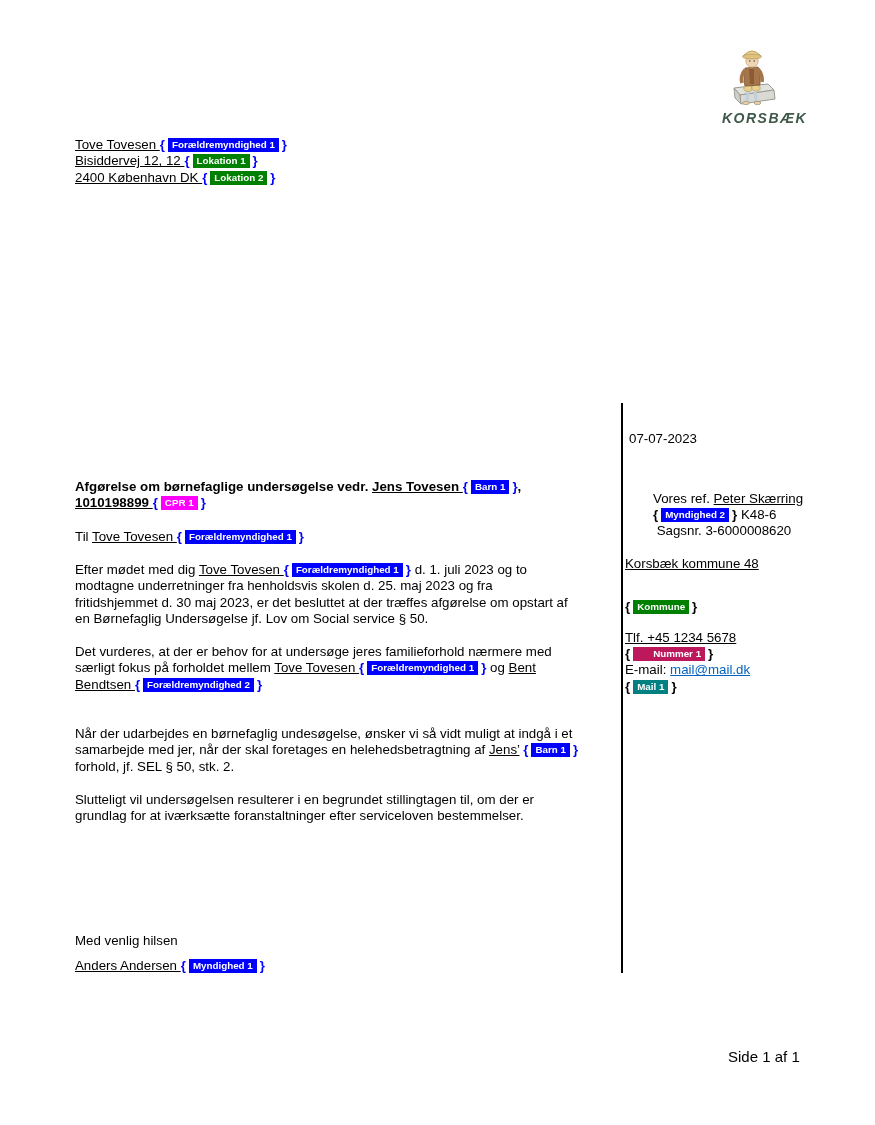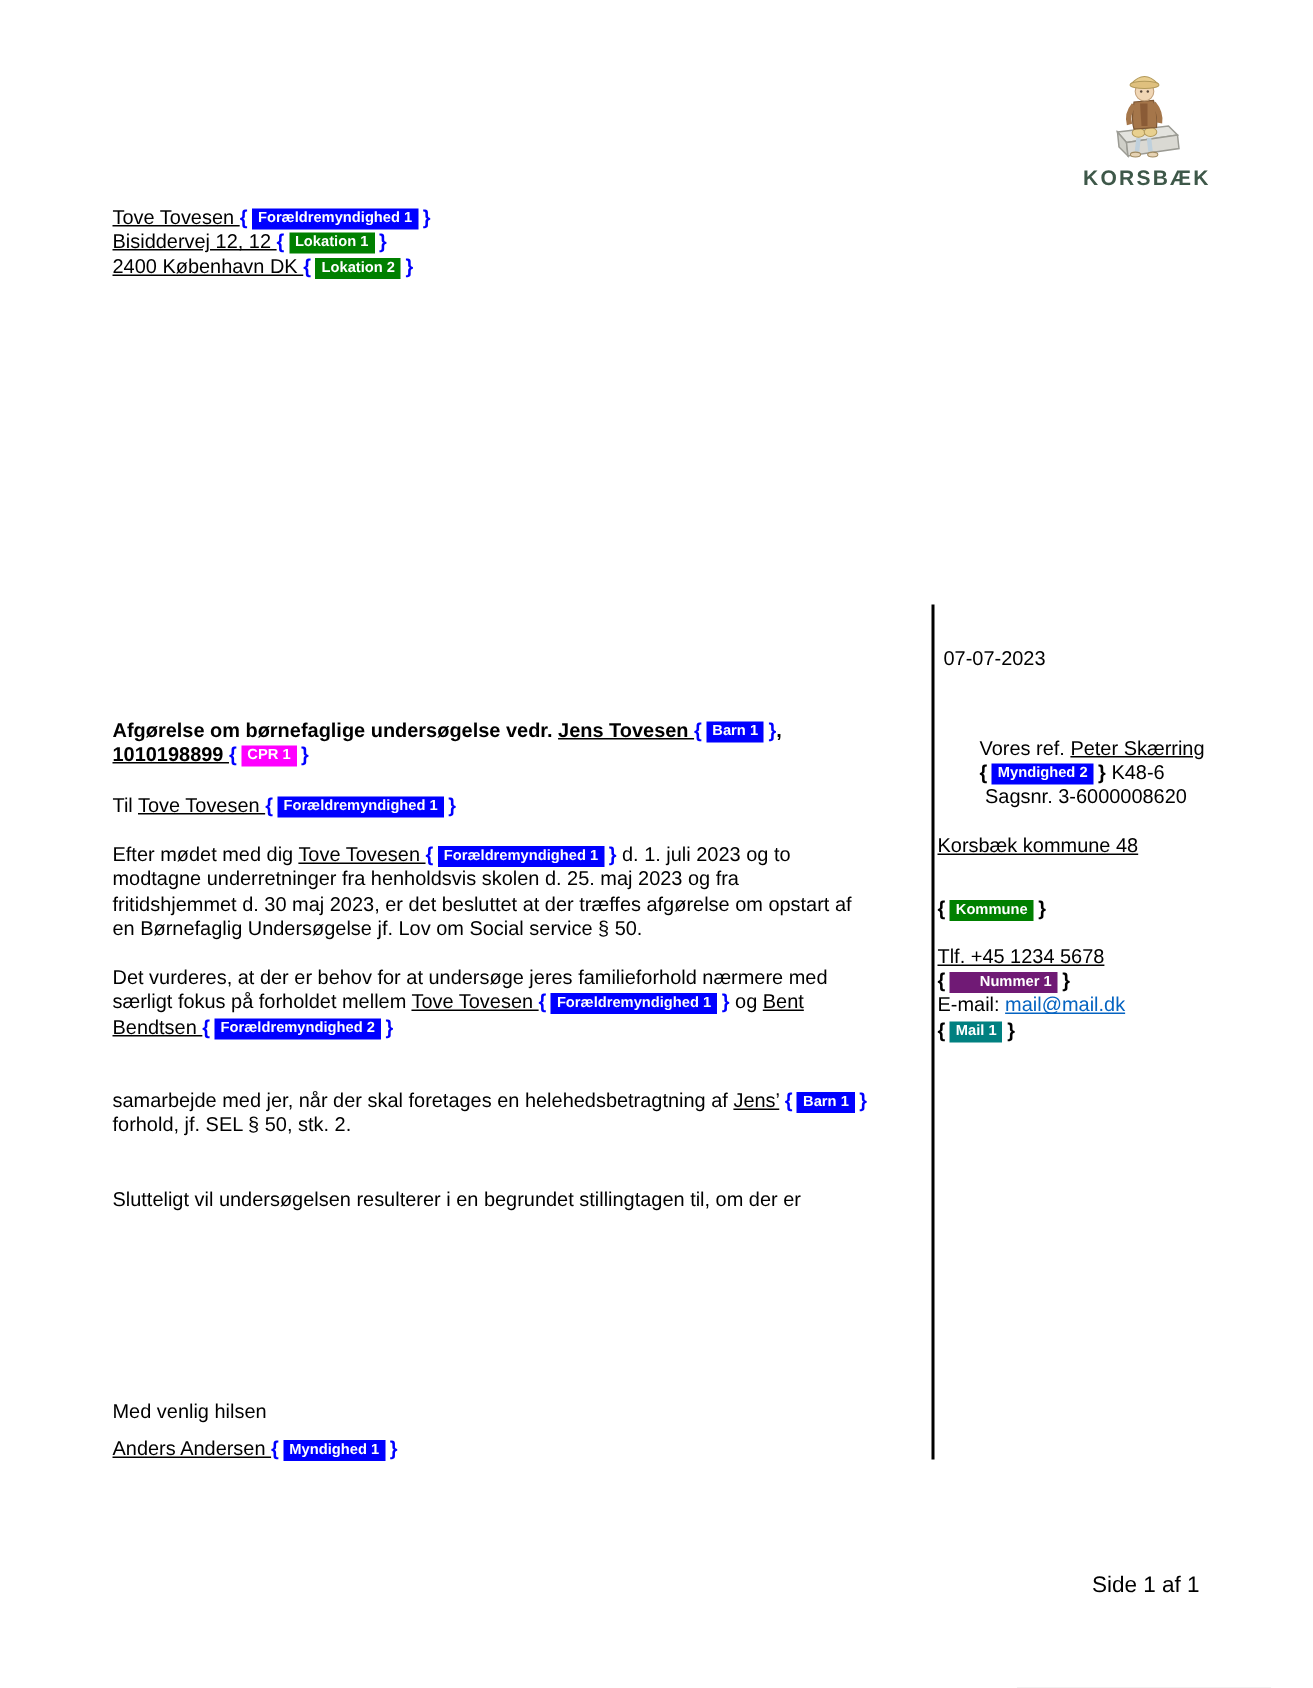--- a/index.html
+++ b/index.html
@@ -26,7 +26,7 @@
   }
   .subject .line{font-weight:bold;}
   .divider{width:2px;background:#000;}
-  .logo{width:84px;text-align:center;}
+  .logo{width:84px;text-align:left;font-style:italic;}
   .logo-word{
     font-weight:bold;font-size:14px;letter-spacing:1.5px;
     color:#3E5849;margin-top:1px;

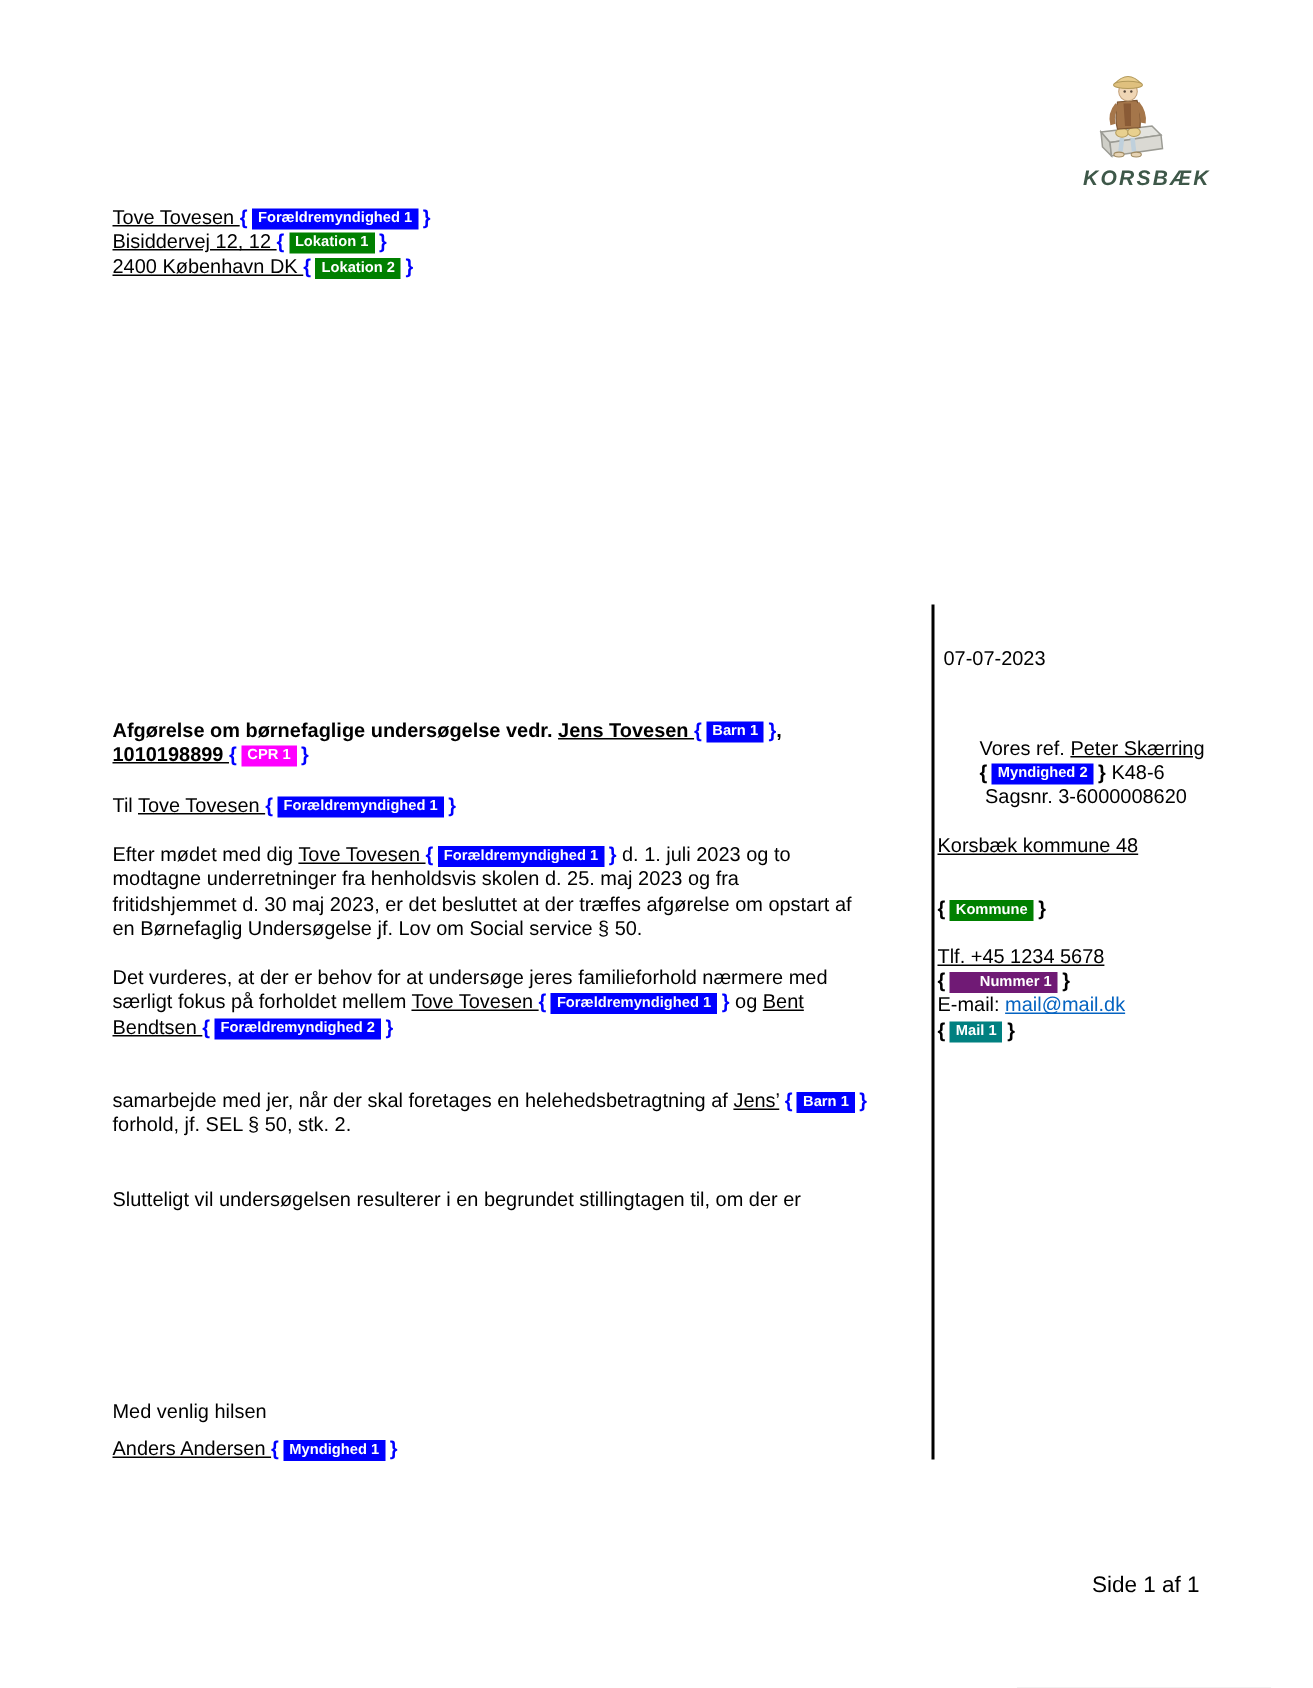--- a/index.html
+++ b/index.html
@@ -91,7 +91,7 @@
       </div>
     <div class="abs" style="left:625px;top:630px;">
         <div class="line"><span class="u">Tlf. +45 1234 5678</span></div>
-        <div class="line"><span class="br" style="color: rgb(0, 0, 0);">{</span><span class="chip" style="background: #701a75; padding-left: 20px;">Nummer 1</span><span class="br" style="color: rgb(0, 0, 0);">}</span></div>
+        <div class="line"><span class="br" style="color: rgb(0, 0, 0);">{</span><span class="chip" style="background: #be185d; padding-left: 20px;">Nummer 1</span><span class="br" style="color: rgb(0, 0, 0);">}</span></div>
         <div class="line"><span>E-mail: </span><span class="link">mail@mail.dk</span></div>
         <div class="line"><span class="br" style="color: rgb(0, 0, 0);">{</span><span class="chip" style="background: rgb(0, 128, 128);">Mail 1</span><span class="br" style="color: rgb(0, 0, 0);">}</span></div>
       </div>

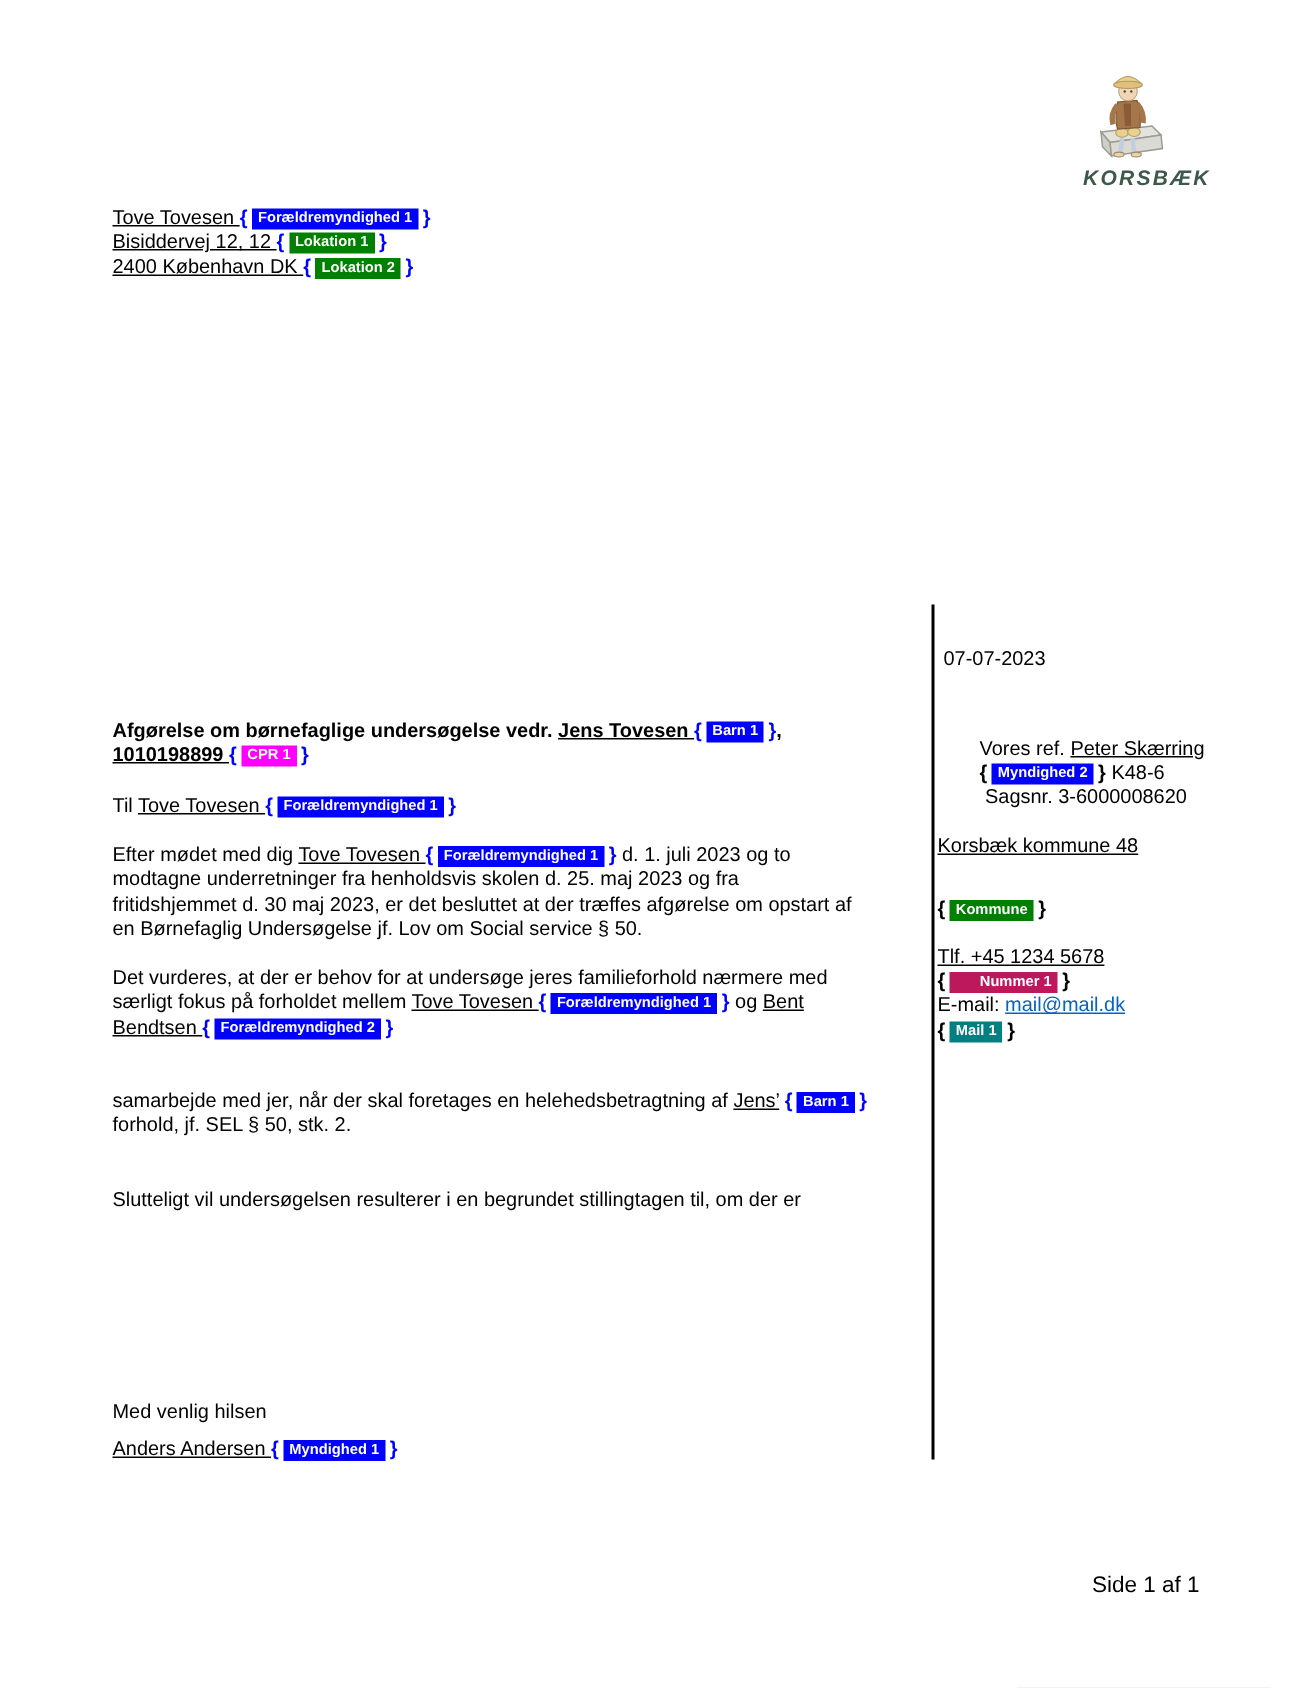--- a/index.html
+++ b/index.html
@@ -118,6 +118,7 @@
       <div class="line"><span class="u">Bendtsen </span><span class="br" style="color: rgb(0, 0, 255);">{</span><span class="chip" style="background: rgb(0, 0, 255);">Forældremyndighed 2</span><span class="br" style="color: rgb(0, 0, 255);">}</span></div>
     </div>
   <div class="abs" style="left:75px;top:726px;">
+      <div class="line"><span>Når der udarbejdes en børnefaglig undesøgelse, ønsker vi så vidt muligt at indgå i et</span></div>
       <div class="line"><span>samarbejde med jer, når der skal foretages en helehedsbetragtning af </span><span class="u">Jens’</span><span> </span><span class="br" style="color: rgb(0, 0, 255);">{</span><span class="chip" style="background: rgb(0, 0, 255);">Barn 1</span><span class="br" style="color: rgb(0, 0, 255);">}</span></div>
       <div class="line"><span>forhold, jf. SEL § 50, stk. 2.</span></div>
     </div>

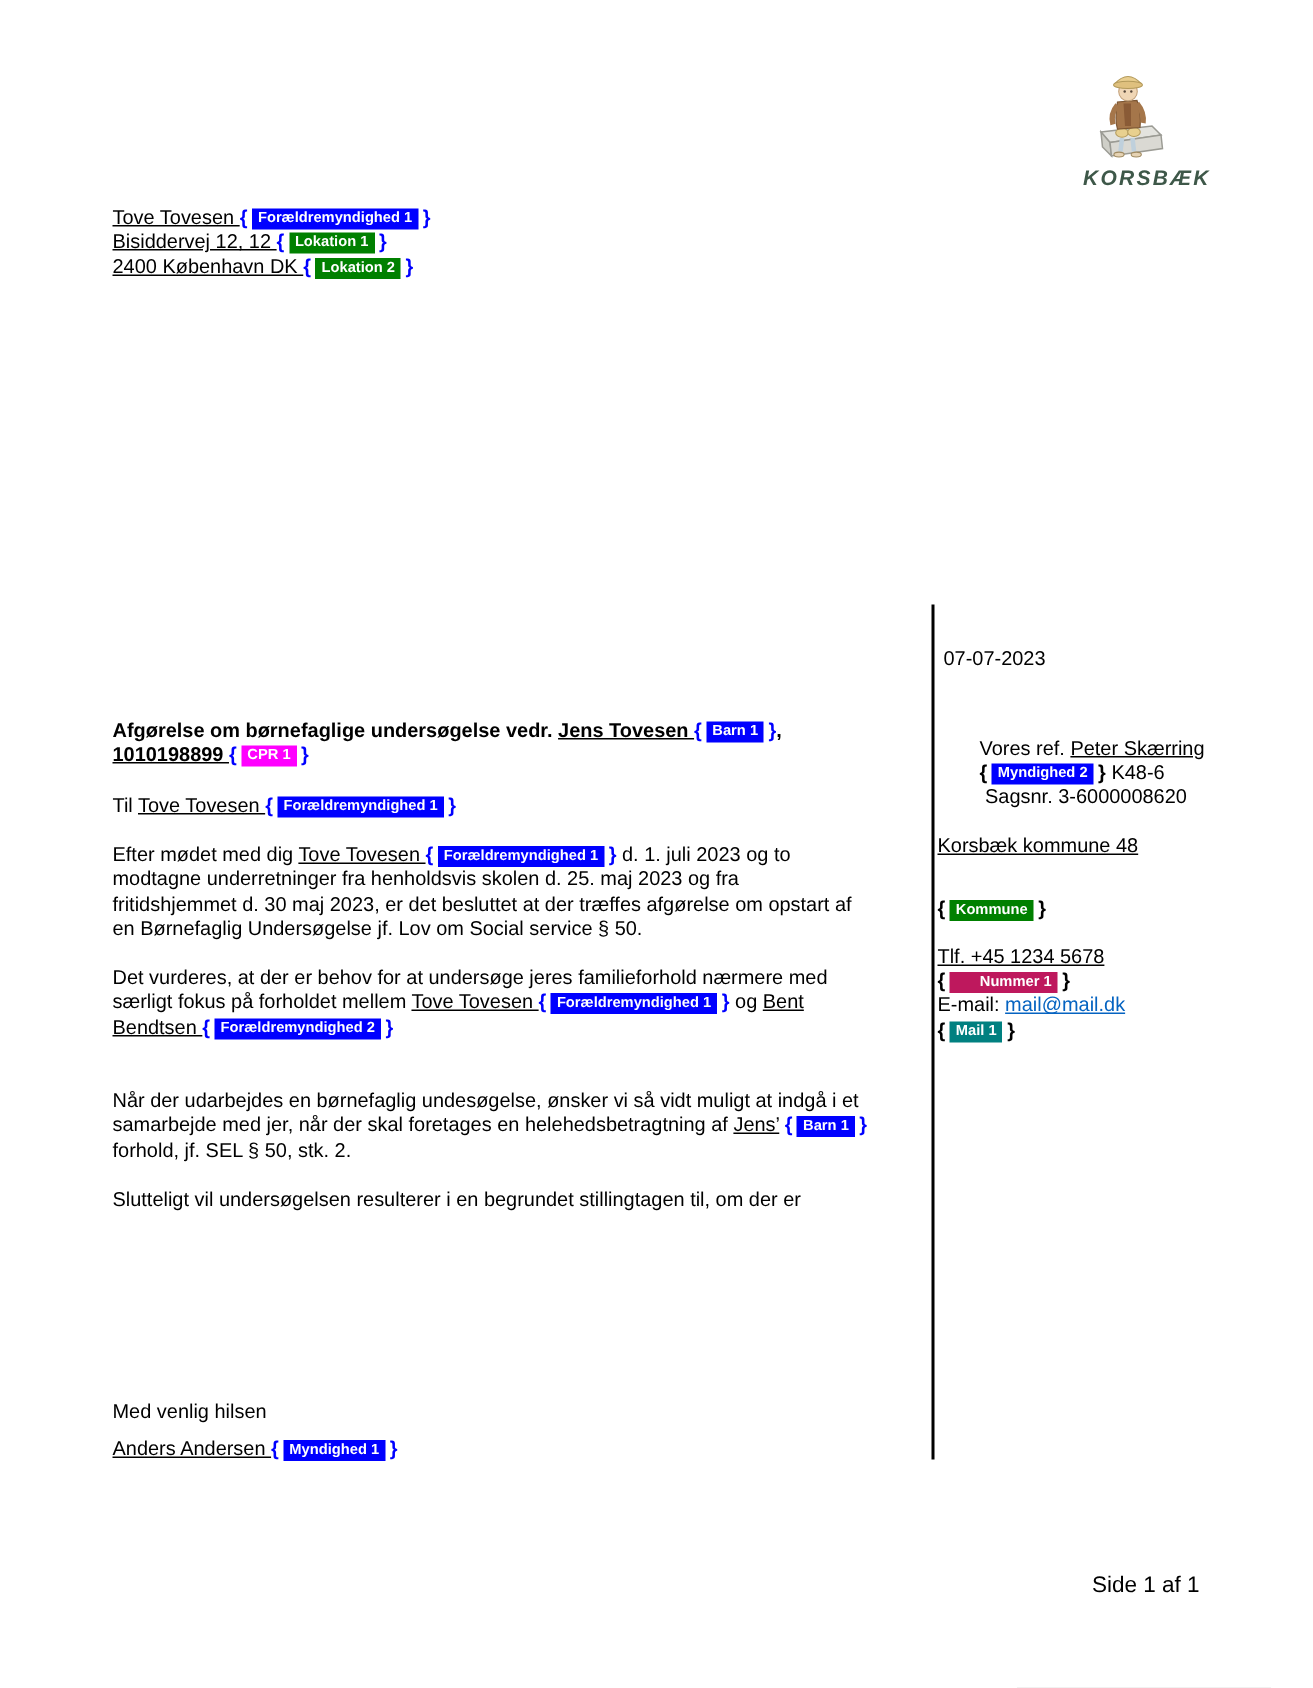--- a/index.html
+++ b/index.html
@@ -124,6 +124,7 @@
     </div>
   <div class="abs" style="left:75px;top:792px;">
       <div class="line"><span>Slutteligt vil undersøgelsen resulterer i en begrundet stillingtagen til, om der er</span></div>
+      <div class="line"><span>grundlag for at iværksætte foranstaltninger efter serviceloven bestemmelser.</span></div>
     </div>
 
   <div class="abs" style="left:75px;top:933px;">

